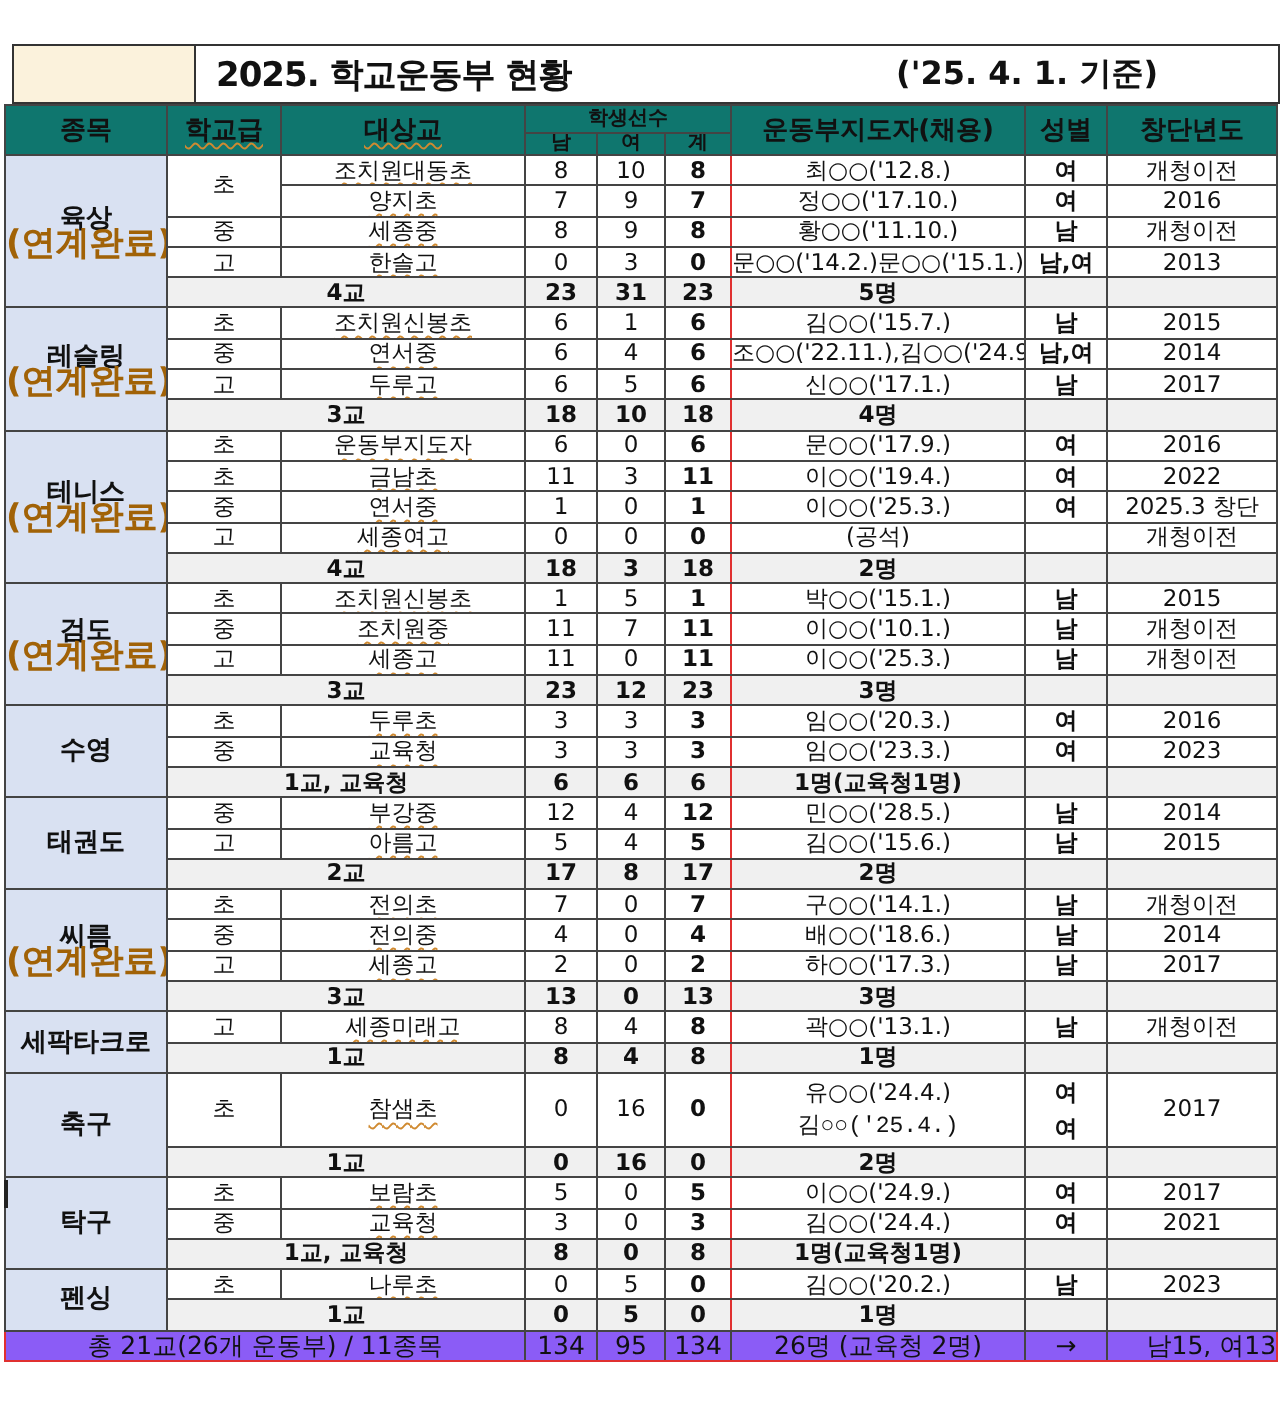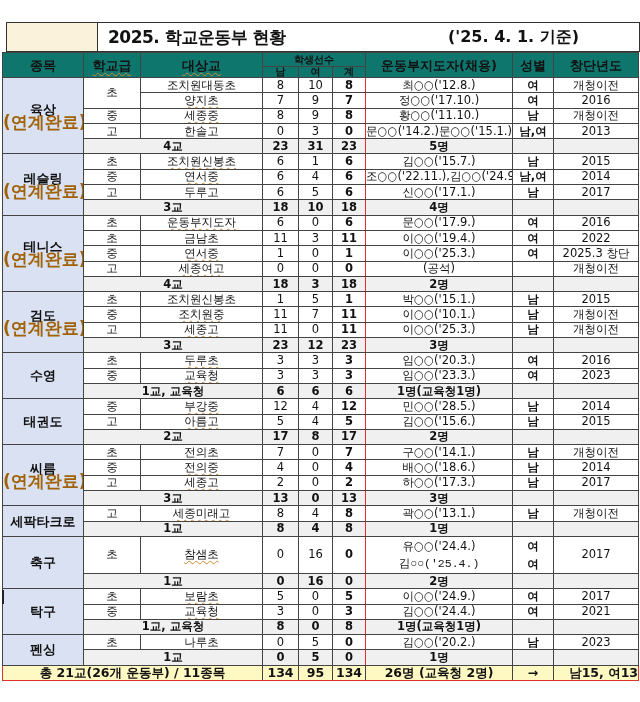--- a/index.html
+++ b/index.html
@@ -29,7 +29,7 @@
   th.red-l { border-left: 1.5px solid #e03030 !important; }
   th.red-r { border-right: 1.5px solid #e03030 !important; }
   th.red-t { border-top: 1.5px solid #e03030 !important; }
-  tr.total td { background: #fef9c3; font-weight: bold; font-size: 12.5px;
+  tr.total td { background: #8b5cf6; font-weight: normal; font-size: 12.5px;
                 border-top: 1.5px solid #e03030; border-bottom: 1.5px solid #e03030; }
   tr.total td:first-child { border-left: 1.5px solid #e03030; }
   tr.total td:last-child { border-right: 1.5px solid #e03030; text-align: right; }

